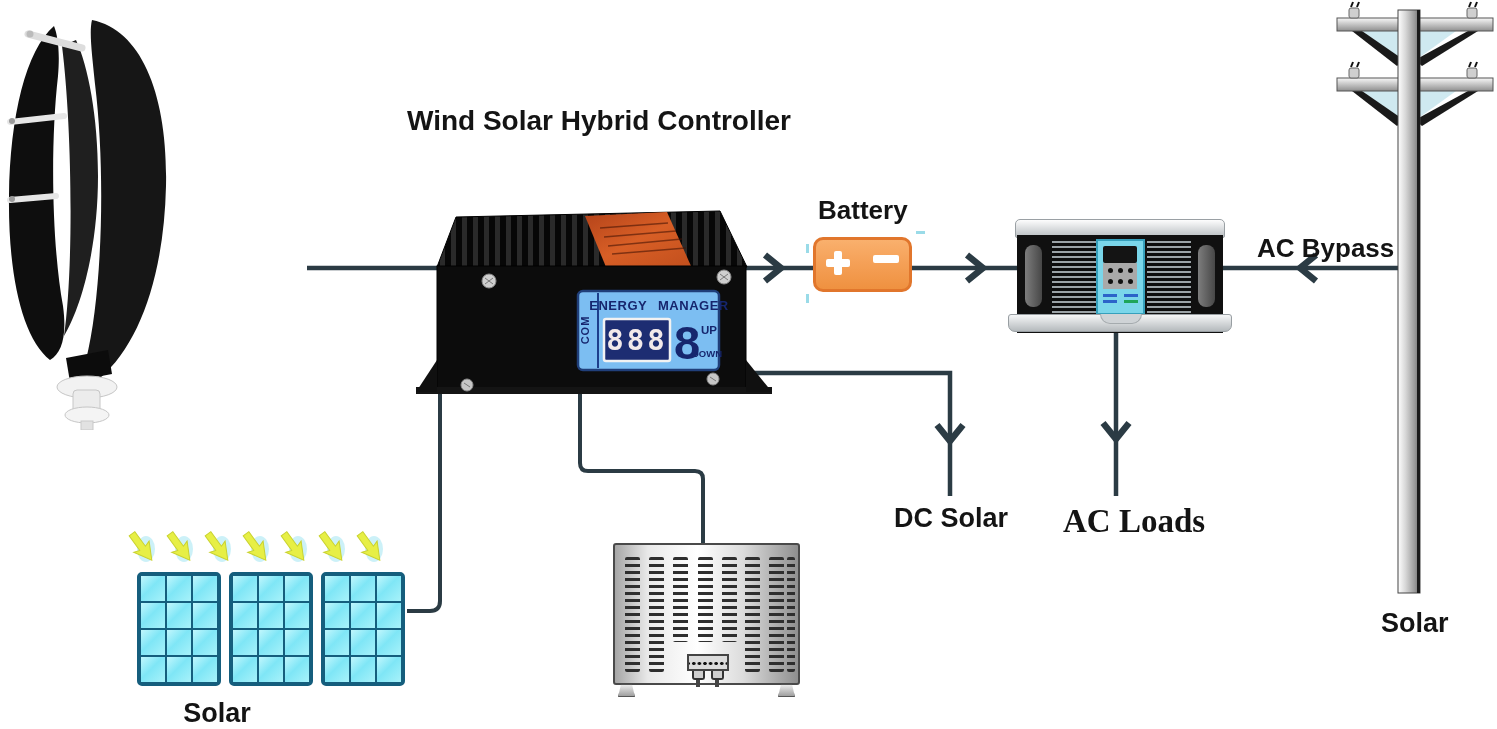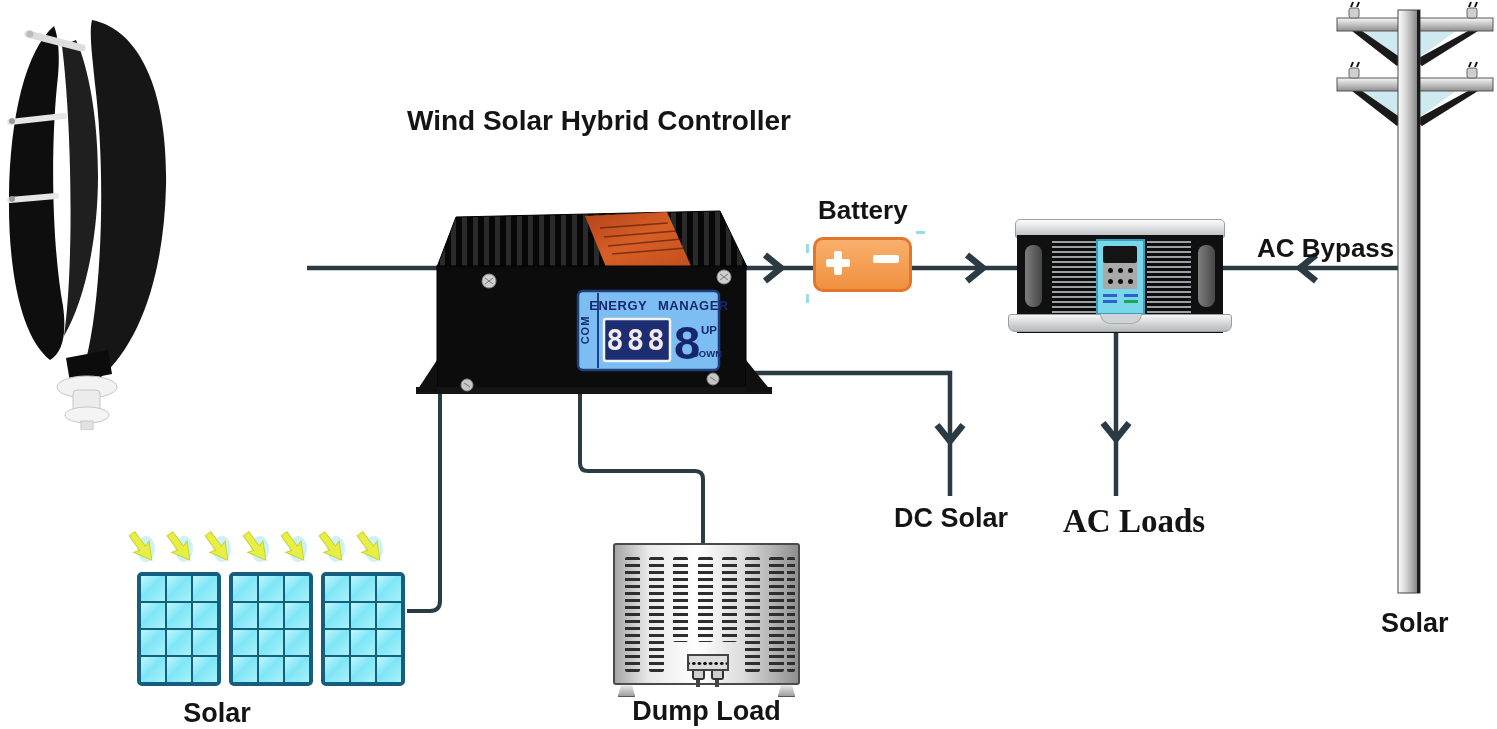--- a/index.html
+++ b/index.html
@@ -340,7 +340,6 @@
   <div class="lbl med" style="left:1381px;top:608px;font-size:27px;">Solar</div>
   <div class="lbl med" style="left:894px;top:503px;font-size:27px;">DC Solar</div>
   <div class="lbl med" style="left:1063px;top:503px;font-size:33px;font-family:Liberation Serif, serif;">AC Loads</div>
-  <div class="lbl med" style="left:613px;top:696px;width:187px;text-align:center;font-size:27px;">Dump Load</div>
   <div class="lbl med" style="left:137px;top:698px;width:160px;text-align:center;font-size:27px;">Solar</div>
 
 </div>

